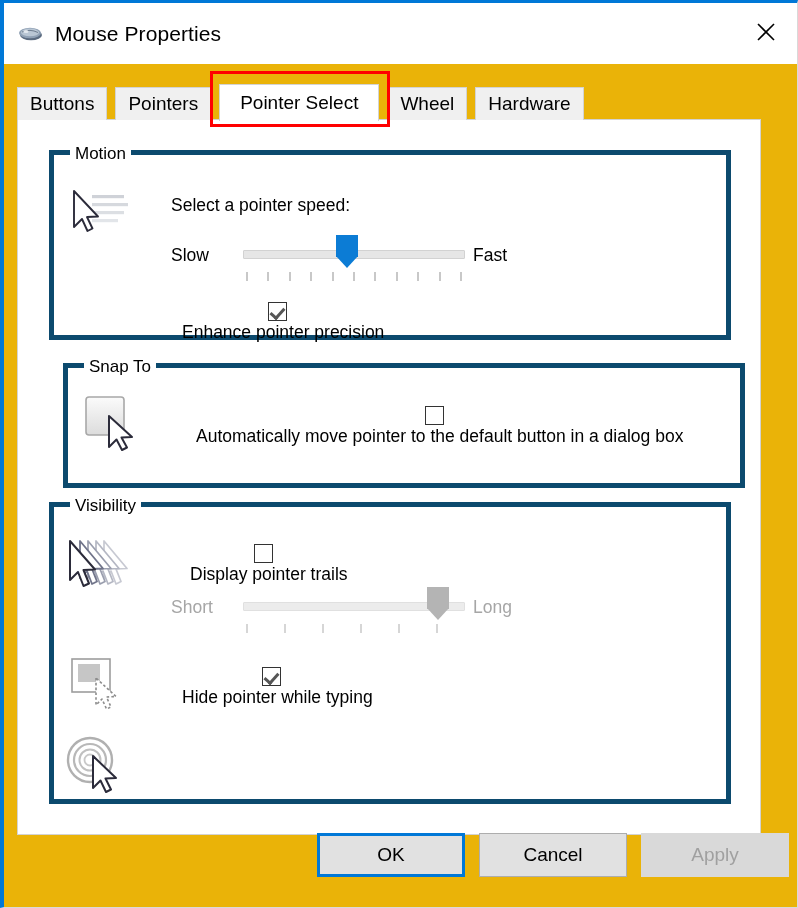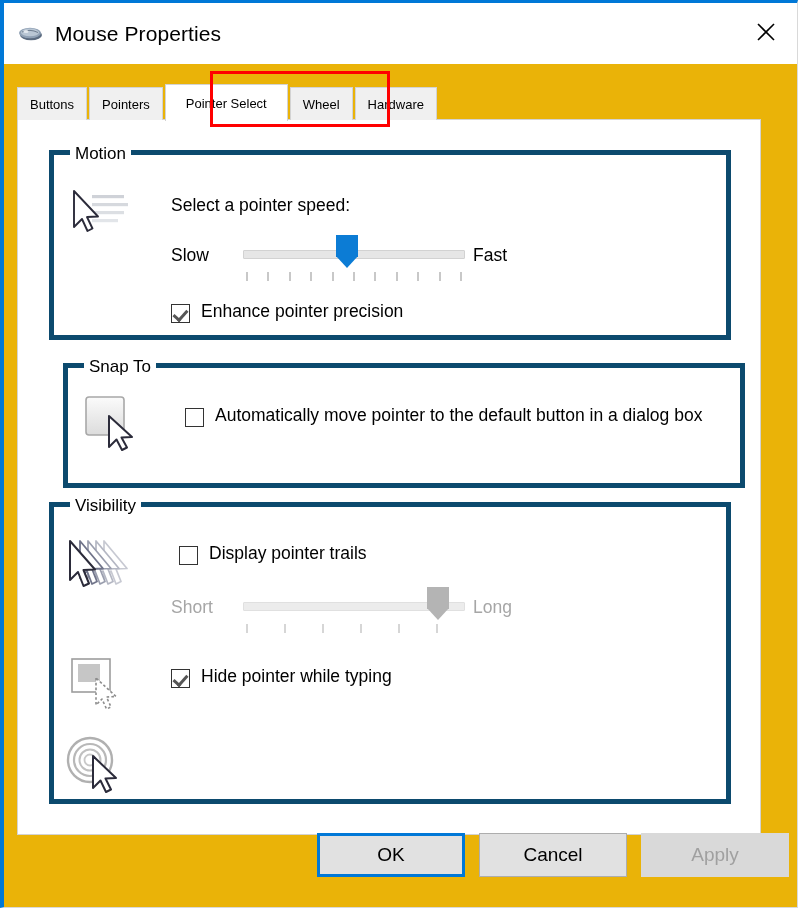--- a/index.html
+++ b/index.html
@@ -64,12 +64,12 @@
     height: 33px;
     padding: 0 12px;
     display: flex; align-items: center;
-    font-size: 13px;
+    font-size: 19px;
     color: #000000;
     background: #f0f0f0;
     border: 1px solid #d3d3d3;
     border-bottom: none;
-    margin-right: 2px;
+    margin-right: 8px;
     white-space: nowrap;
     cursor: default;
   }

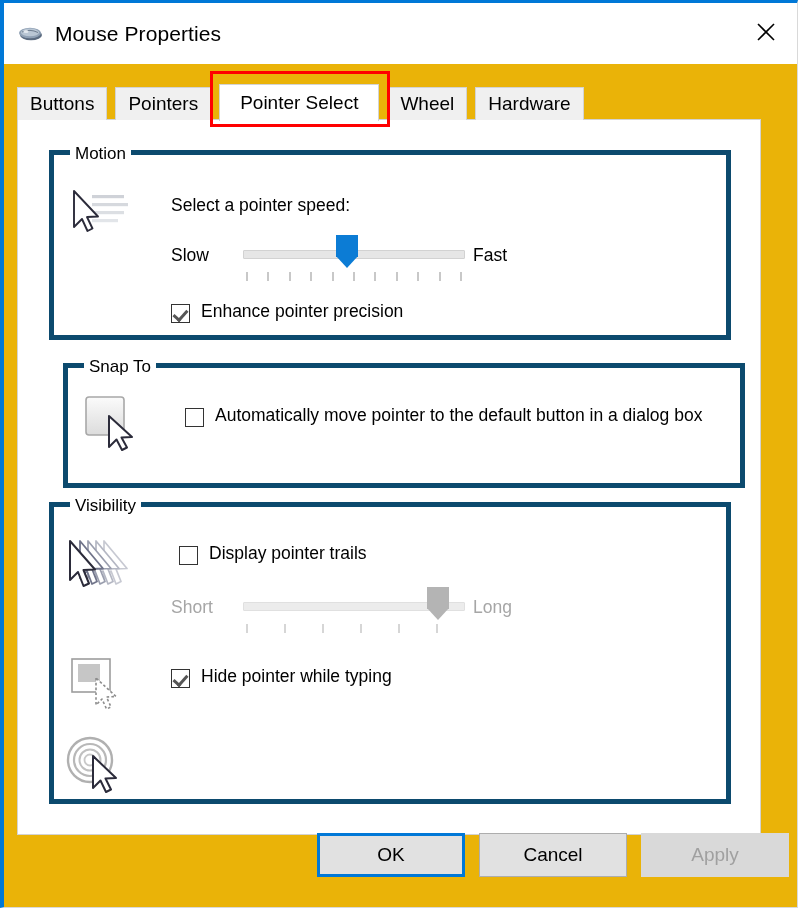--- a/index.html
+++ b/index.html
@@ -176,7 +176,8 @@
   .cb-row {
     position: absolute;
     display: flex;
-    align-items: flex-end;
+    align-items: center;
+    flex-direction: column;
   }
   .cb-box {
     width: 19px; height: 19px;

